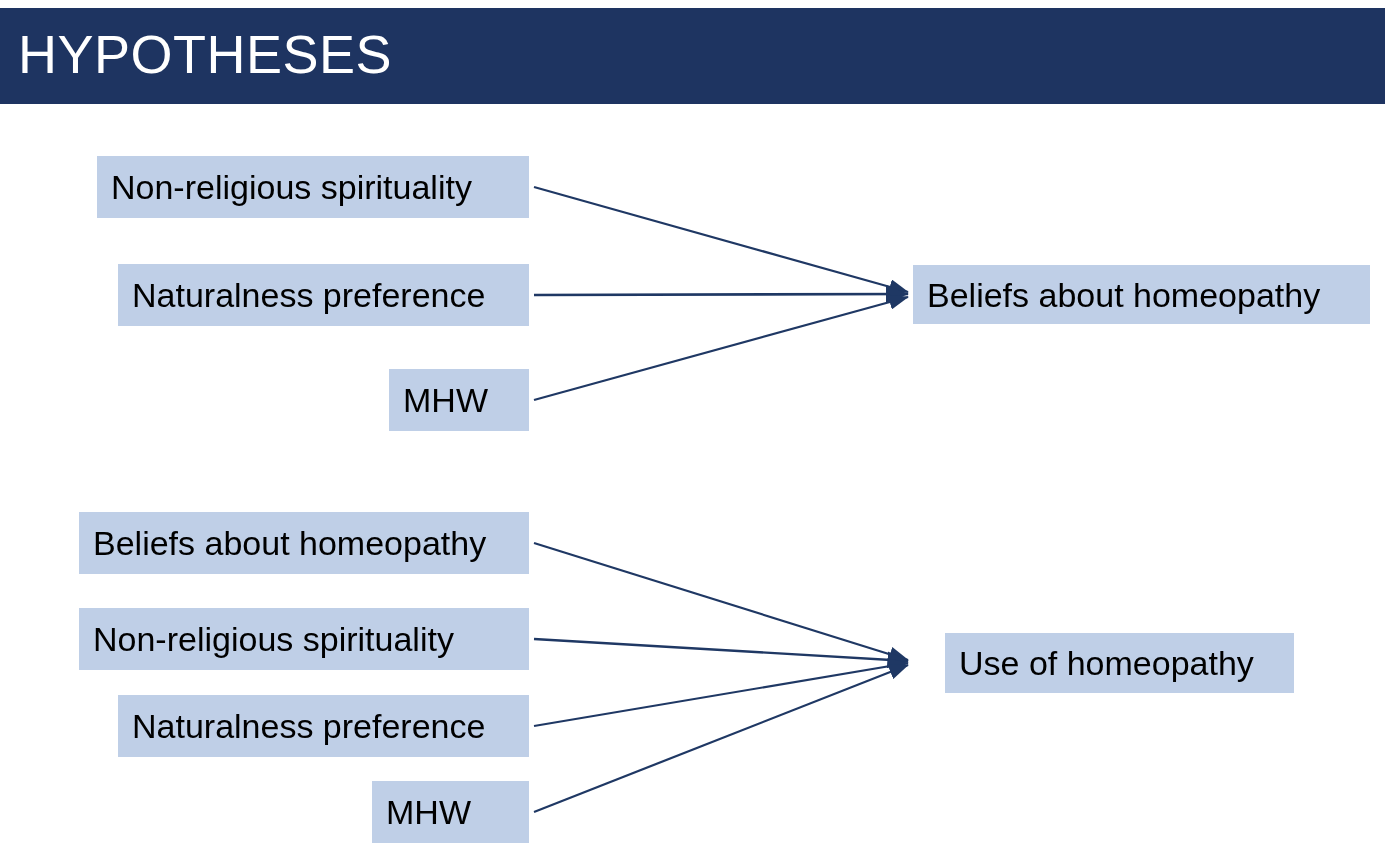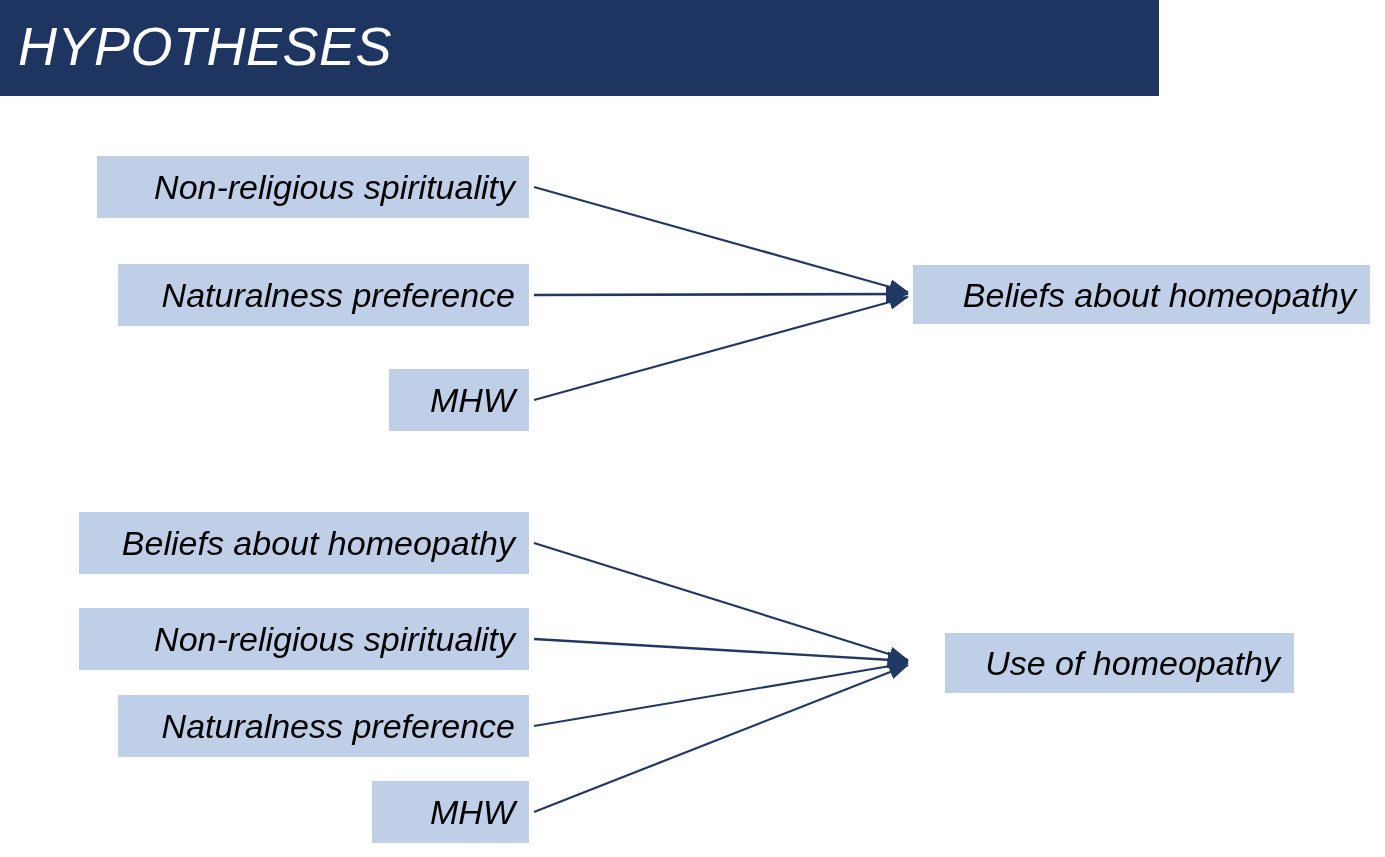--- a/index.html
+++ b/index.html
@@ -29,11 +29,10 @@
   #title-banner {
     position: absolute;
     left: 0;
-    top: 0;
-    width: 1159px;
+    top: 8px;
+    width: 1385px;
     height: 96px;
     background: #1e3461;
-    font-style: italic;
   }
   #title-text {
     position: absolute;

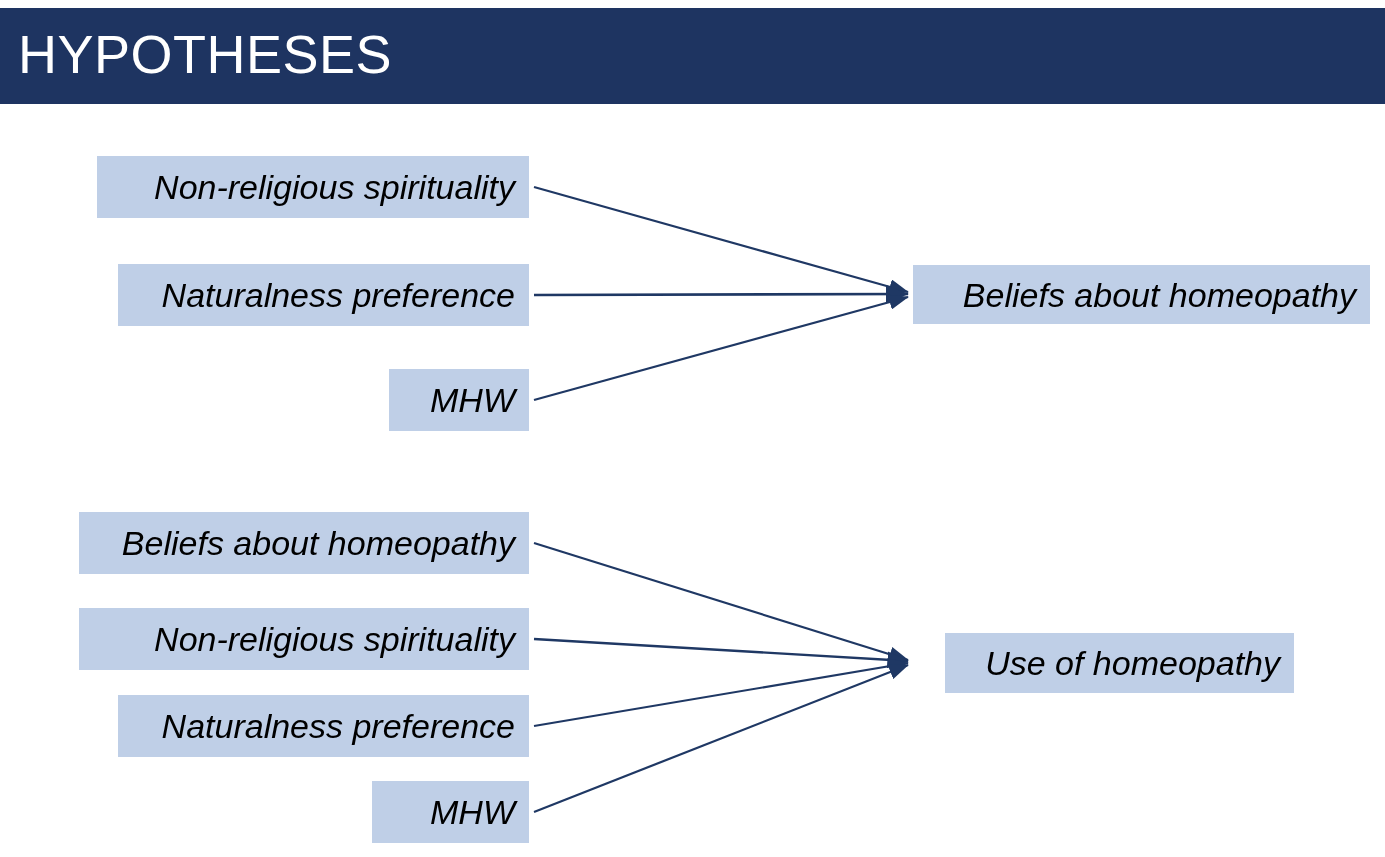--- a/index.html
+++ b/index.html
@@ -65,11 +65,10 @@
     line-height: 1;
     display: flex;
     align-items: center;
-    justify-content: flex-end;
+    justify-content: flex-start;
     white-space: nowrap;
     box-sizing: border-box;
     padding: 0 14px;
-    font-style: italic;
   }
   .node-label {
     display: block;

